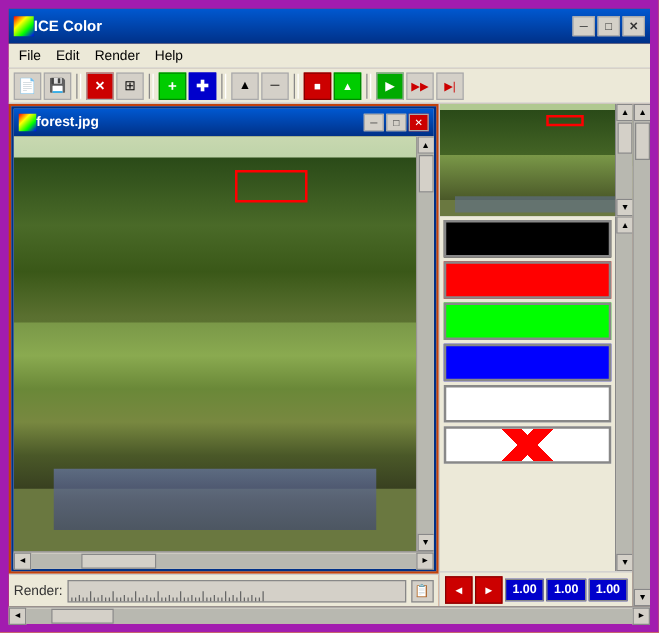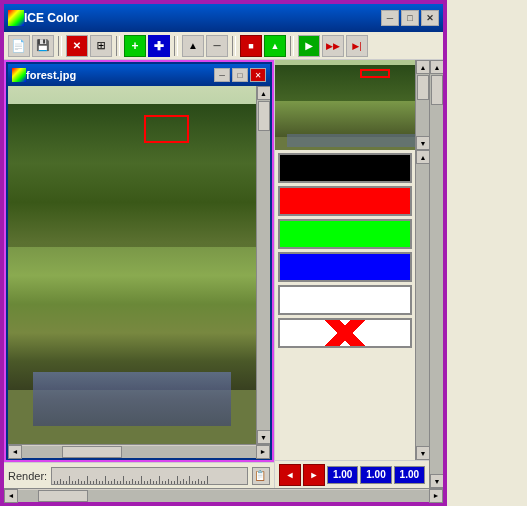--- a/index.html
+++ b/index.html
@@ -14,10 +14,10 @@
 
     
     .main-window {
-      width: 447px;
+      width: 527px;
       height: 506px;
-      border: 4px solid #a21caf;
-      background: #d946ef;
+      border: 7px solid #a21caf;
+      background: #c2410c;
       display: flex;
       flex-direction: column;
     }

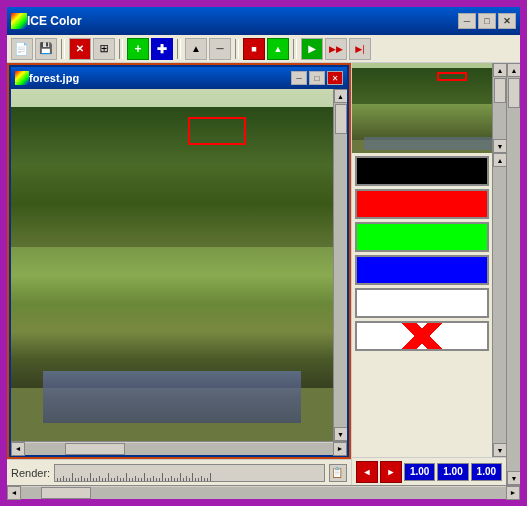--- a/index.html
+++ b/index.html
@@ -499,6 +499,12 @@
     </div>
   </div>
 
+  <div class="menu-bar">
+    <div class="menu-item">File</div>
+    <div class="menu-item">Edit</div>
+    <div class="menu-item">Render</div>
+    <div class="menu-item">Help</div>
+  </div>
 
   <div class="toolbar">
 

